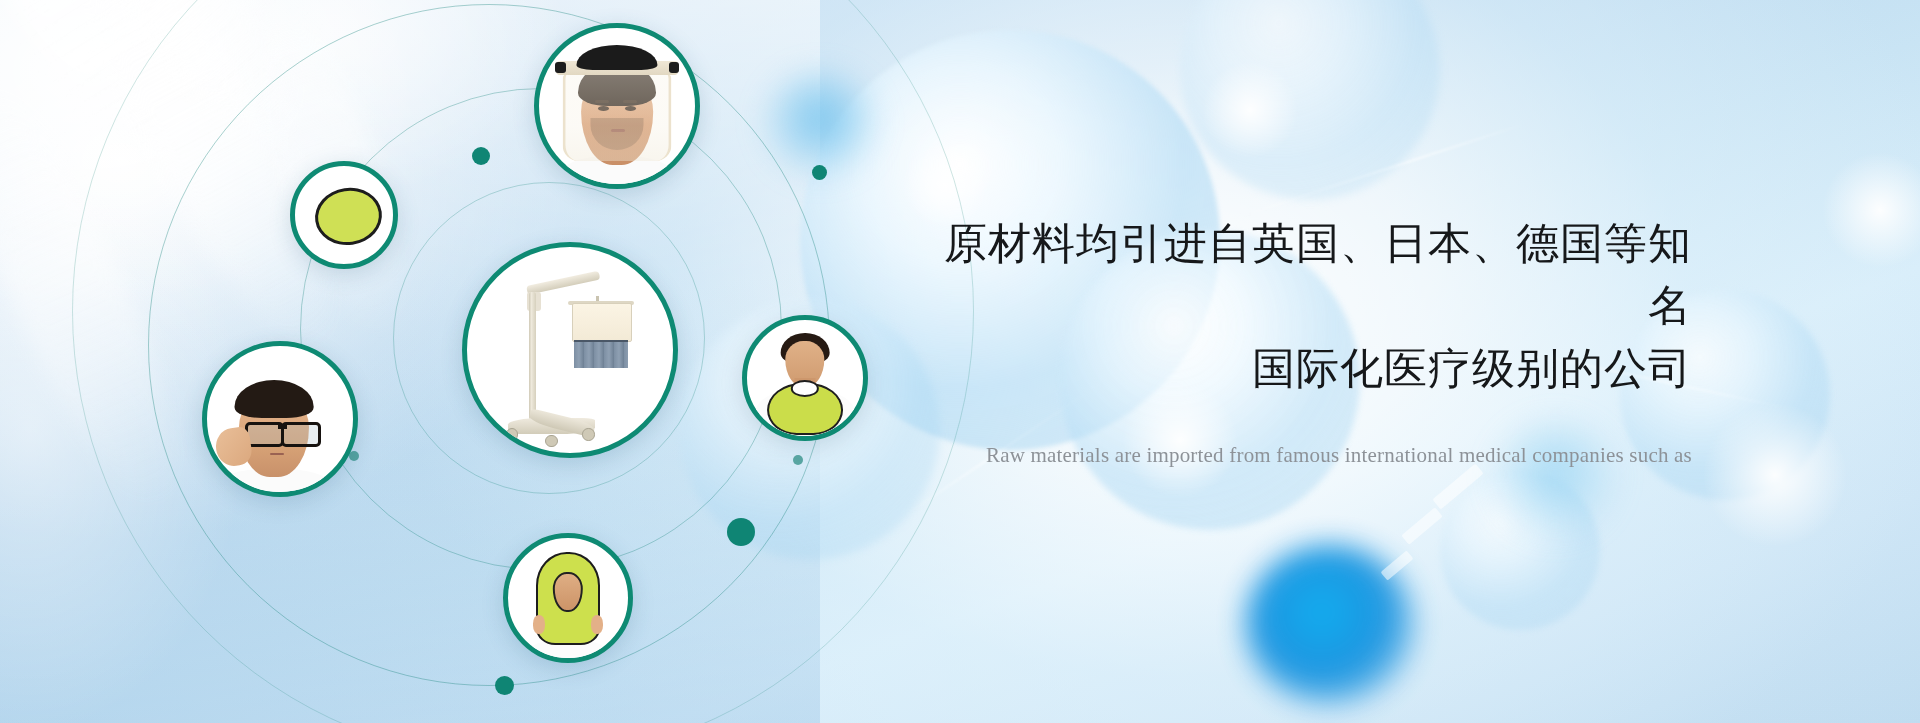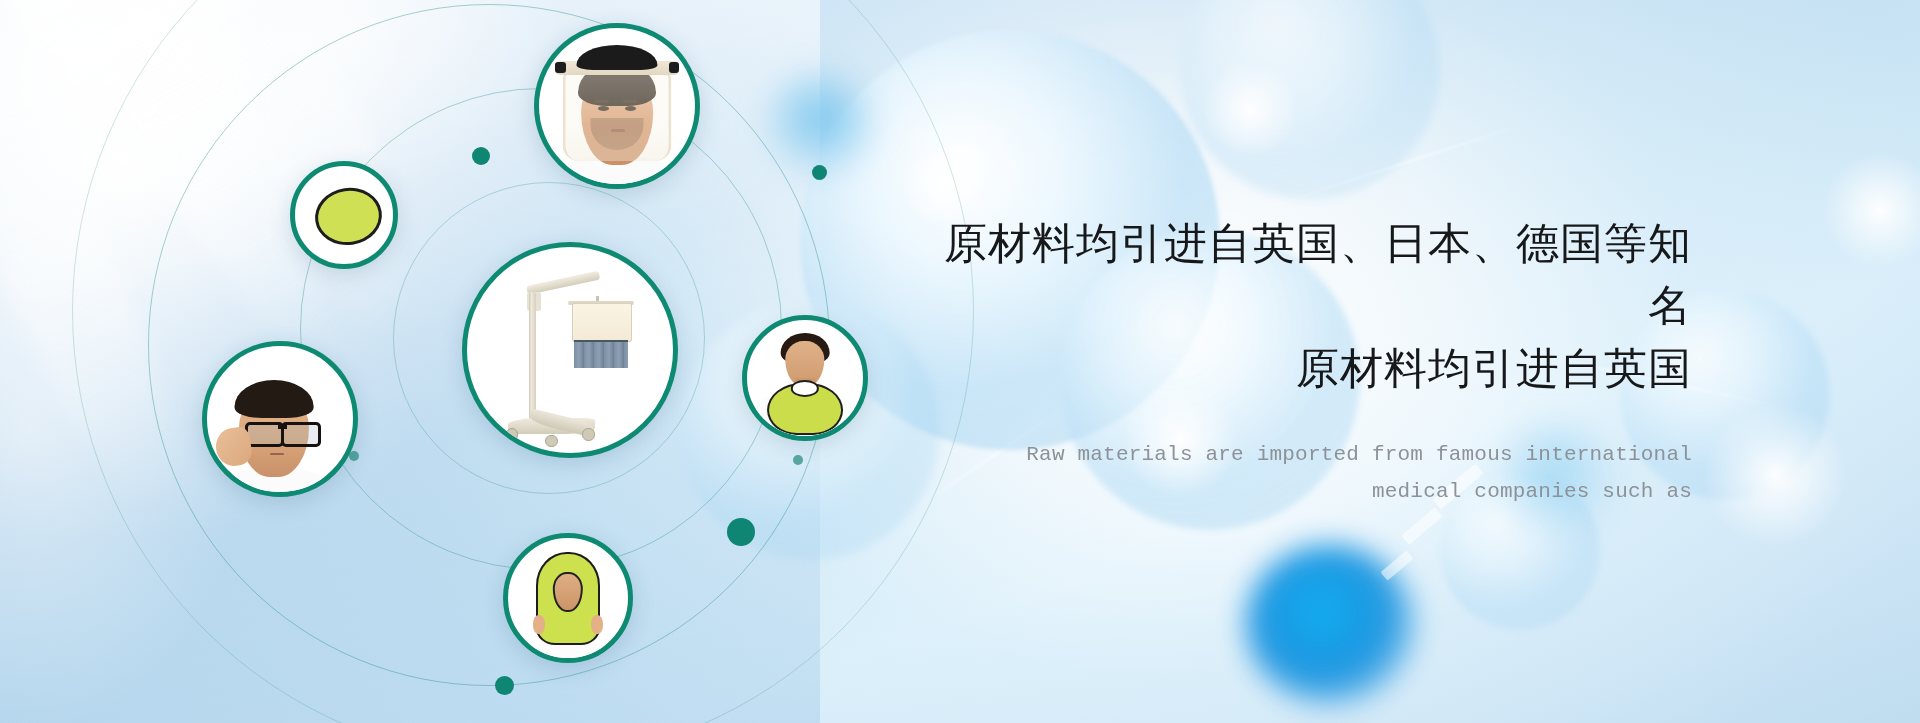--- a/index.html
+++ b/index.html
@@ -571,7 +571,7 @@
   <div class="copy">
     <h1 class="headline">
       <span class="ln">原材料均引进自英国、日本、德国等知名</span>
-      <span class="ln">原材料均引进自英国</span>
+      <span class="ln">国际化医疗级别的公司</span>
     </h1>
     <div class="subcopy">
       <span class="ln">Raw materials are imported from famous international medical companies such as</span>

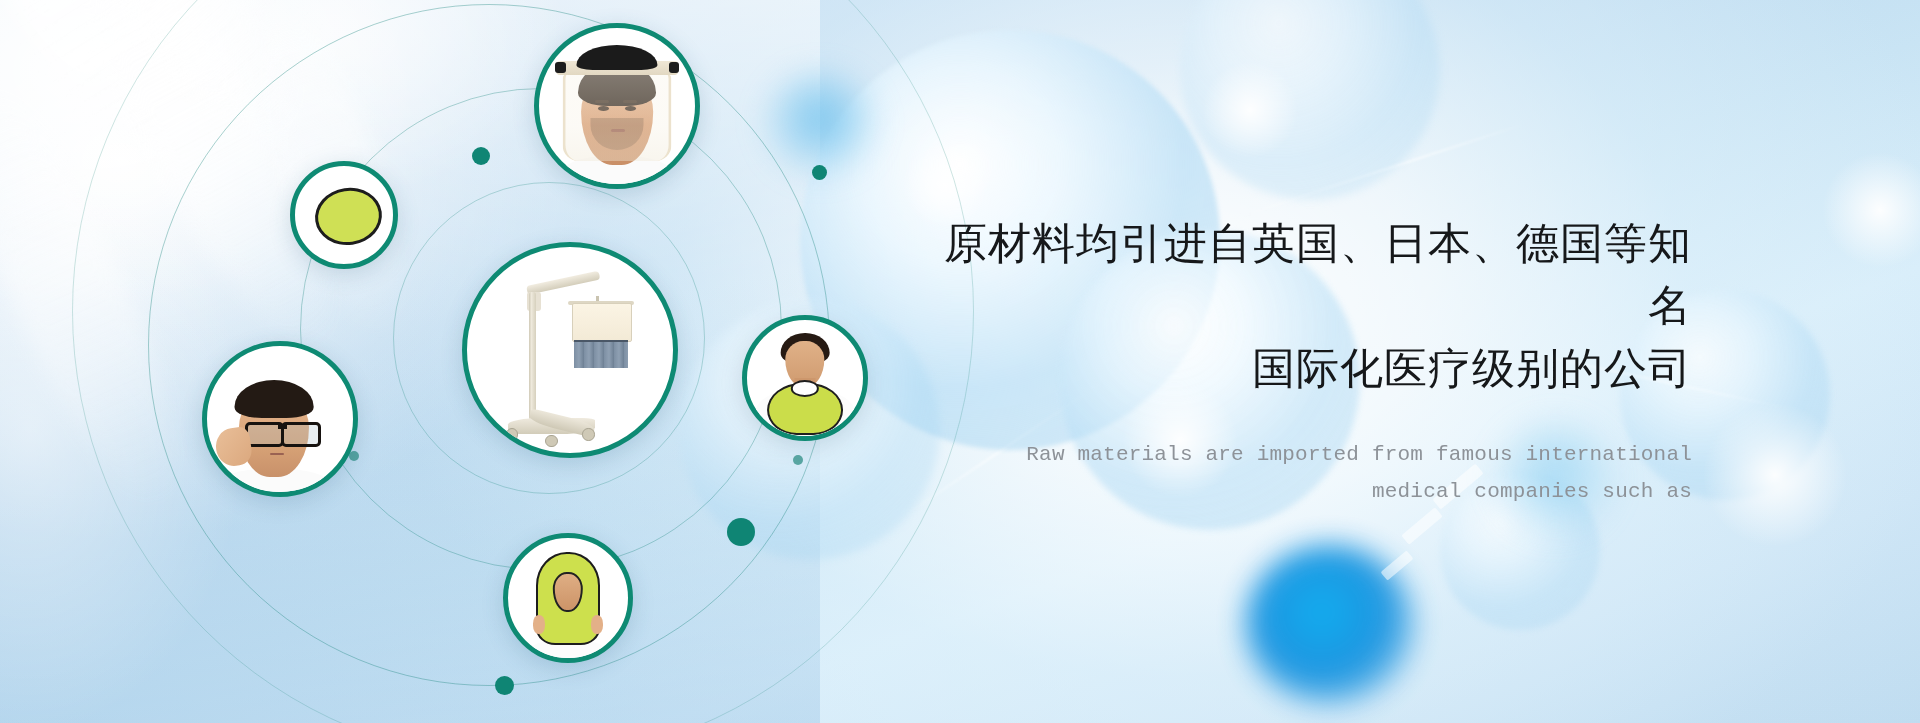--- a/index.html
+++ b/index.html
@@ -430,7 +430,7 @@
   .headline .ln { display: block; text-align: right; }
   .subcopy {
     margin-top: 38px;
-    font-family: Liberation Mono, monospace;
+    font-family: Liberation Serif, serif;
     font-size: 21px;
     line-height: 1.75;
     color: #8d9298;

